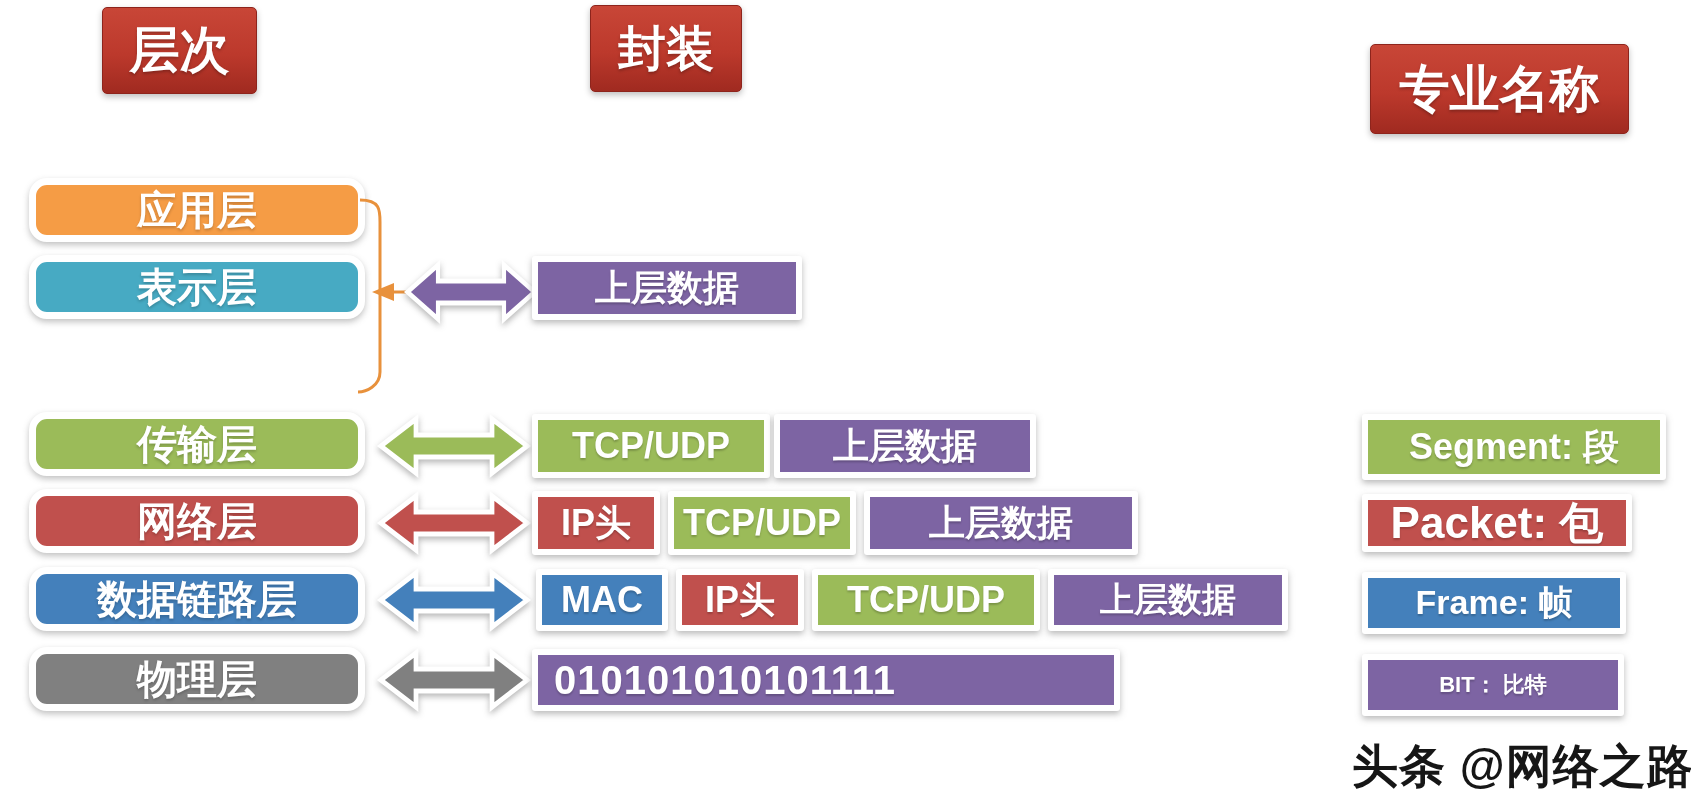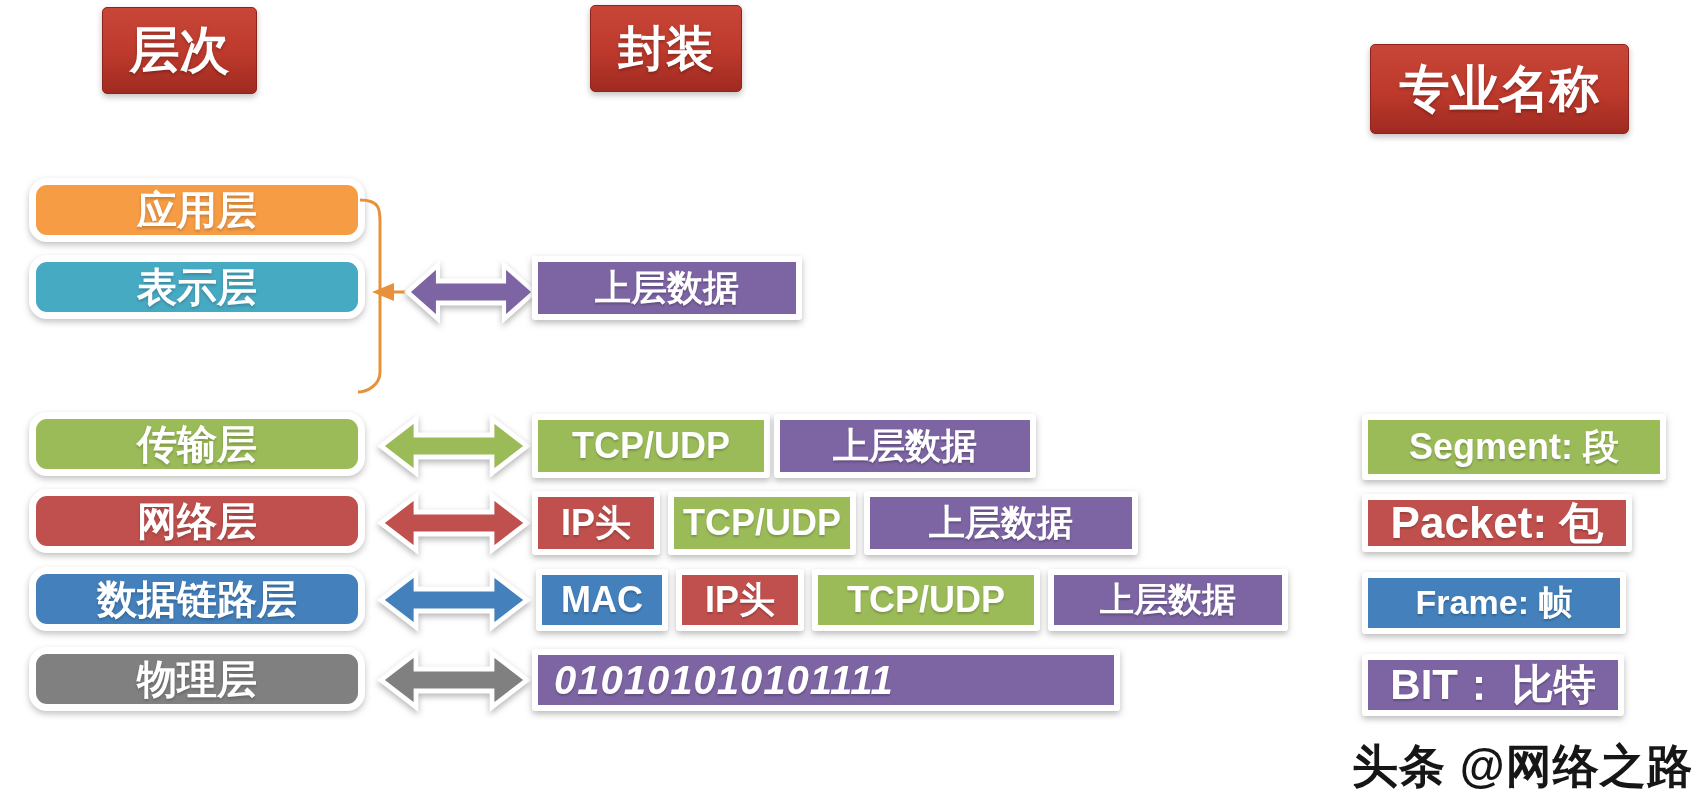--- a/index.html
+++ b/index.html
@@ -65,7 +65,7 @@
   #r3s2{left:812px;top:569px;width:228px;height:62px;}
   #r3s3{left:1048px;top:569px;width:240px;height:62px;font-size:34px;}
   
-  #r4s0{left:532px;top:649px;width:588px;height:62px;justify-content:flex-start;padding-left:16px;font-size:40px;letter-spacing:1px;font-style:italic;}
+  #r4s0{left:532px;top:649px;width:588px;height:62px;justify-content:flex-start;padding-left:16px;font-size:40px;letter-spacing:1px;}
 
   
   #n0{left:1366px;top:247px;width:262px;font-size:34px;}

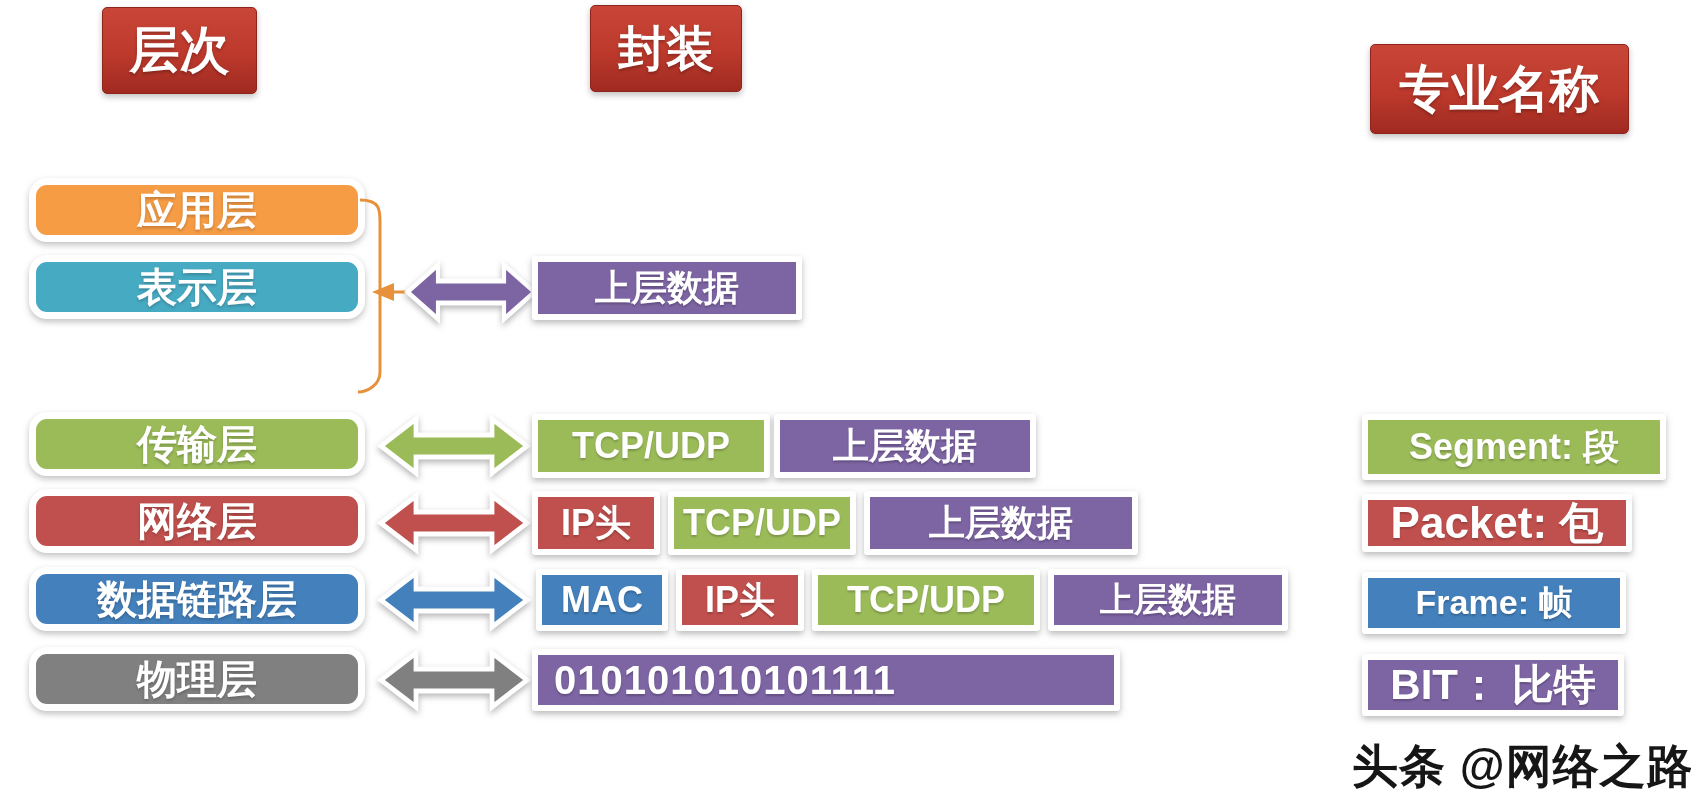--- a/index.html
+++ b/index.html
@@ -72,7 +72,7 @@
   #n1{left:1362px;top:414px;width:304px;height:66px;font-size:36px;}
   #n2{left:1362px;top:494px;width:270px;height:58px;font-size:44px;}
   #n3{left:1362px;top:572px;width:264px;height:62px;font-size:34px;}
-  #n4{left:1362px;top:654px;width:262px;height:62px;font-size:42px;text-align:center;}
+  #n4{left:1362px;top:654px;width:262px;height:62px;font-size:22px;text-align:center;}
 
   
   svg.arrow{position:absolute;overflow:visible;filter:drop-shadow(0 3px 3px rgba(90,90,90,.45));}

